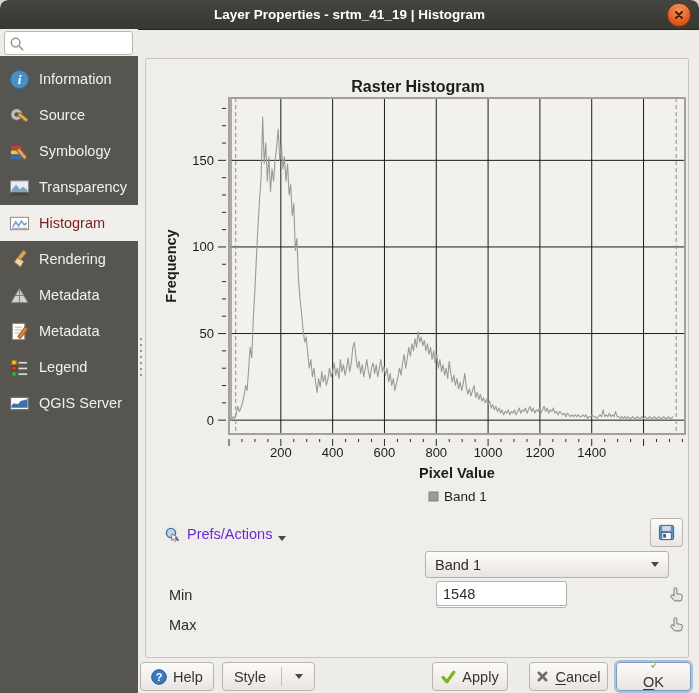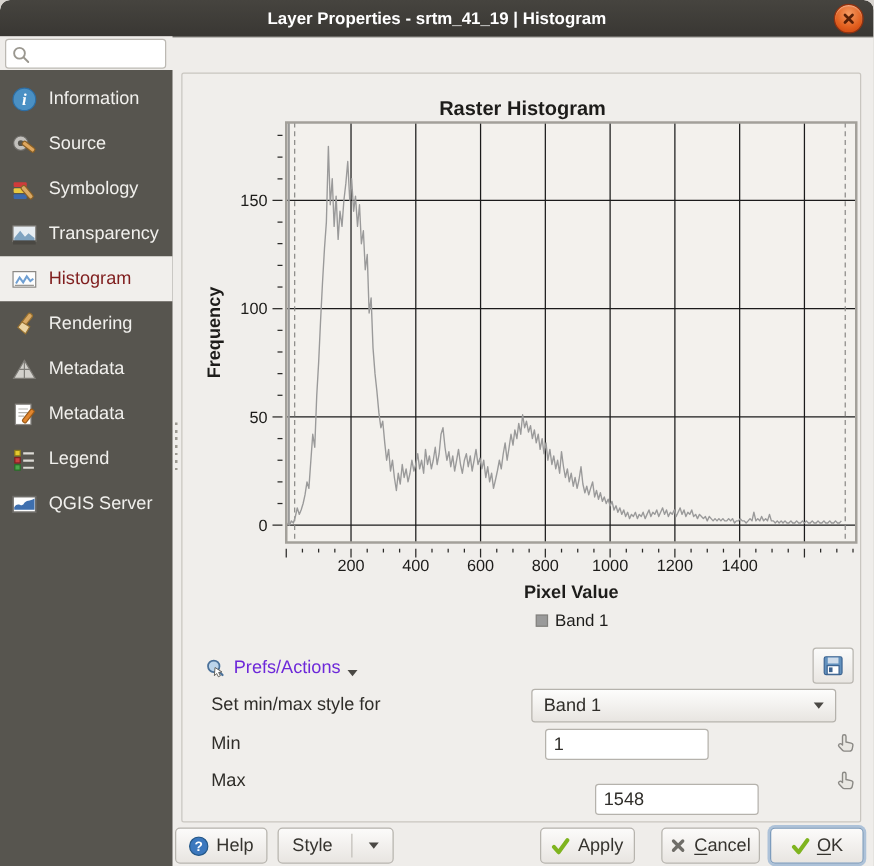--- a/index.html
+++ b/index.html
@@ -313,7 +313,6 @@
       </svg>
     </div>
 
-    <span class="rowlabel" style="top:497px">Set min/max style for</span>
     <div class="combo">
       <span>Band 1</span>
       <span class="arrow"></span>

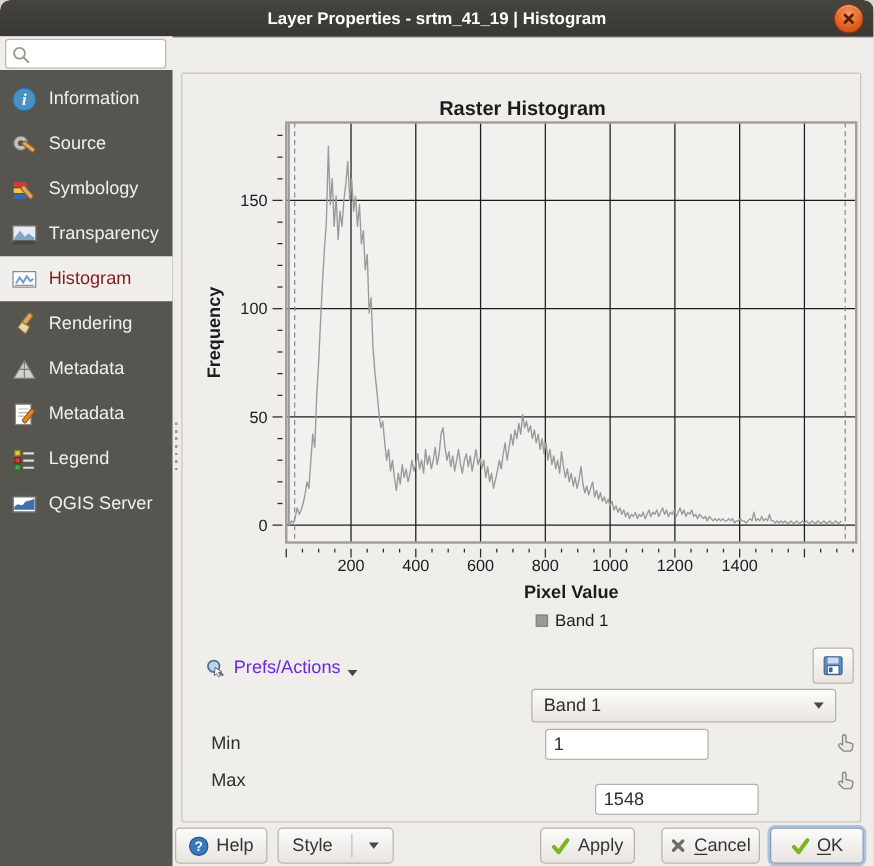--- a/index.html
+++ b/index.html
@@ -327,7 +327,7 @@
     </span>
 
     <span class="rowlabel" style="top:558px">Max</span>
-    <input class="txtinput" style="top: 568px; margin-left: 40px;" value="1548">
+    <input class="txtinput" style="top: 522px;" value="1548">
     <span class="handbtn" style="top:555px">
       <svg width="20" height="20" viewBox="0 0 20 20">
         <path d="M8 12 V5.2 a1.4 1.4 0 0 1 2.8 0 V9.6 l4.1.9 c1 .2 1.6 1 1.4 2 l-.5 2.6 c-.2 1.1-1 1.8-2.1 1.8 H9.6 c-.7 0-1.3-.3-1.8-.9 L5.2 13.2 c-.5-.6-.4-1.5.2-2 .6-.4 1.4-.4 1.9.2 z" fill="#e9e7e2" stroke="#8a8884" stroke-width="1.1" stroke-linejoin="round"></path>

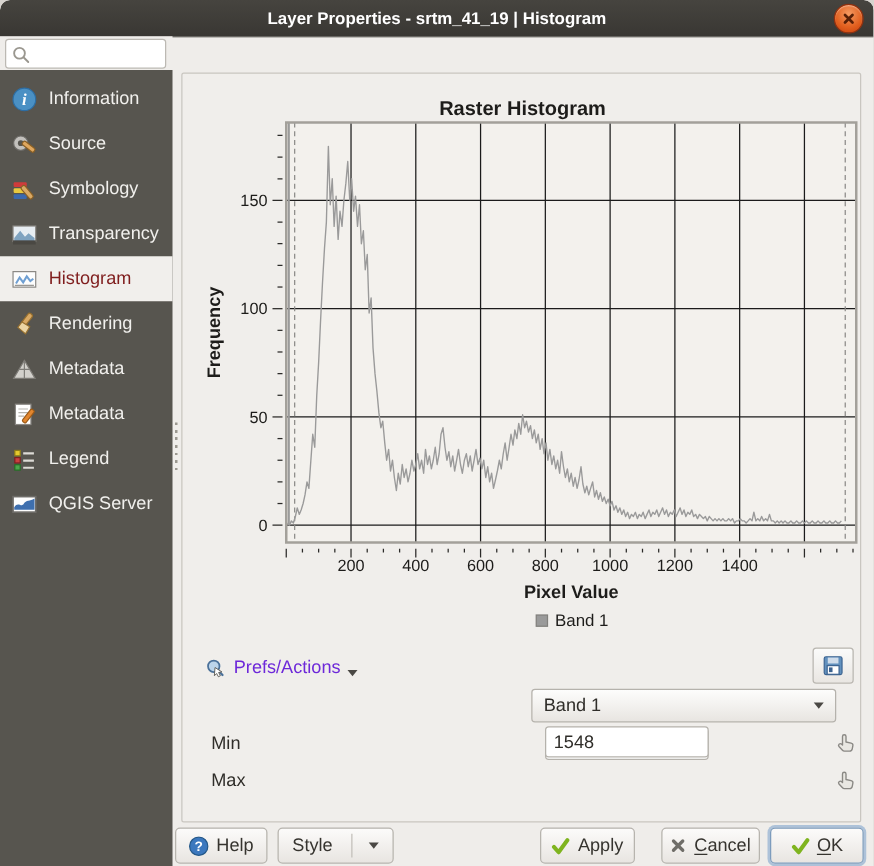--- a/index.html
+++ b/index.html
@@ -56,7 +56,7 @@
     justify-content:center;gap:6px;border:1px solid #b7b4ae;border-radius:4px;
     background:linear-gradient(#fcfbfa,#e8e5e1);font-size:14.5px;color:#36342f;cursor:pointer;}
   .btn u{text-underline-offset:2px;}
-  .btn.ok{border-color:#7d9cbd;box-shadow:0 0 0 2px rgba(108,152,199,.5);}
+  .btn.ok{border-color:#7d9cbd;box-shadow:0 0 0 2px rgba(108,152,199,.5);flex-direction:column;}
   .stylebtn .sep{width:1px;height:19px;background:#c2bfb9;margin:0 7px 0 9px;}
 </style>
 </head>

